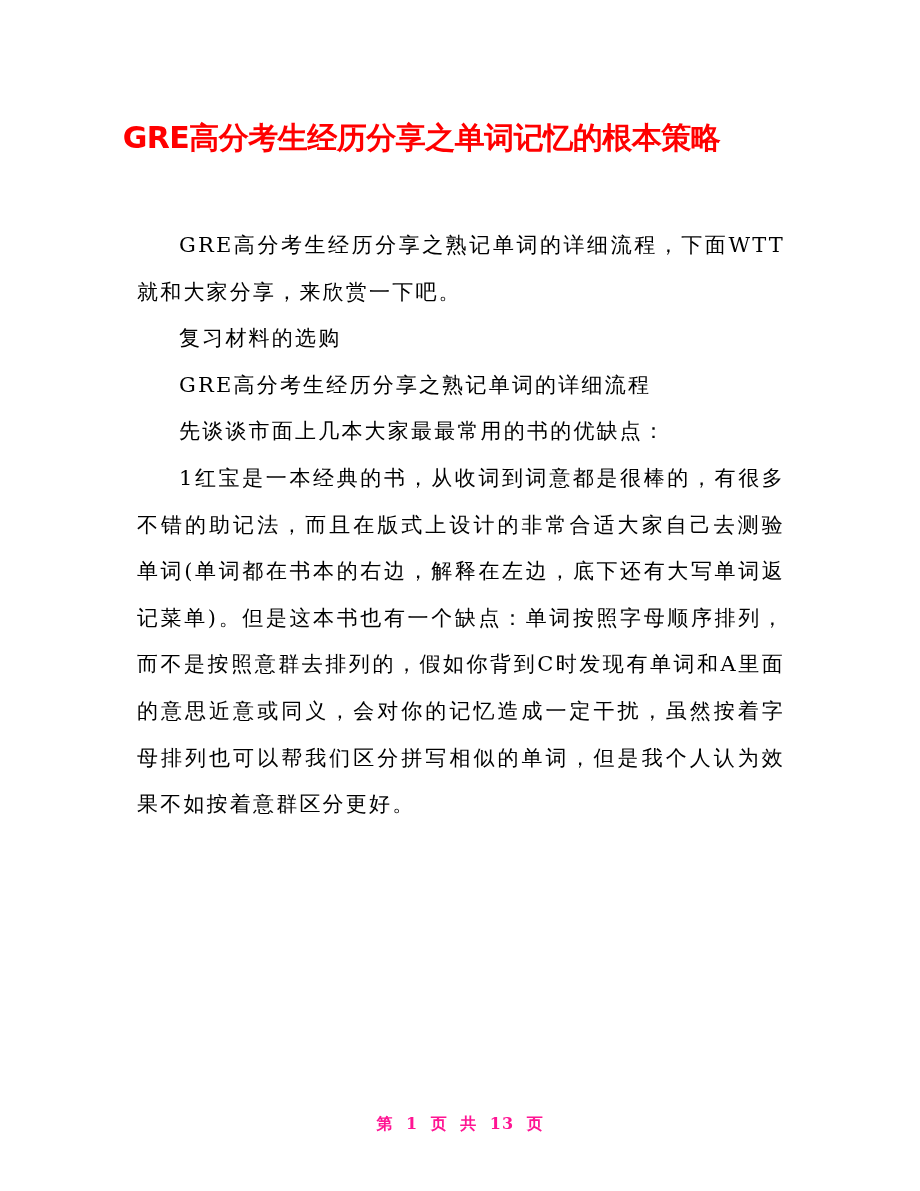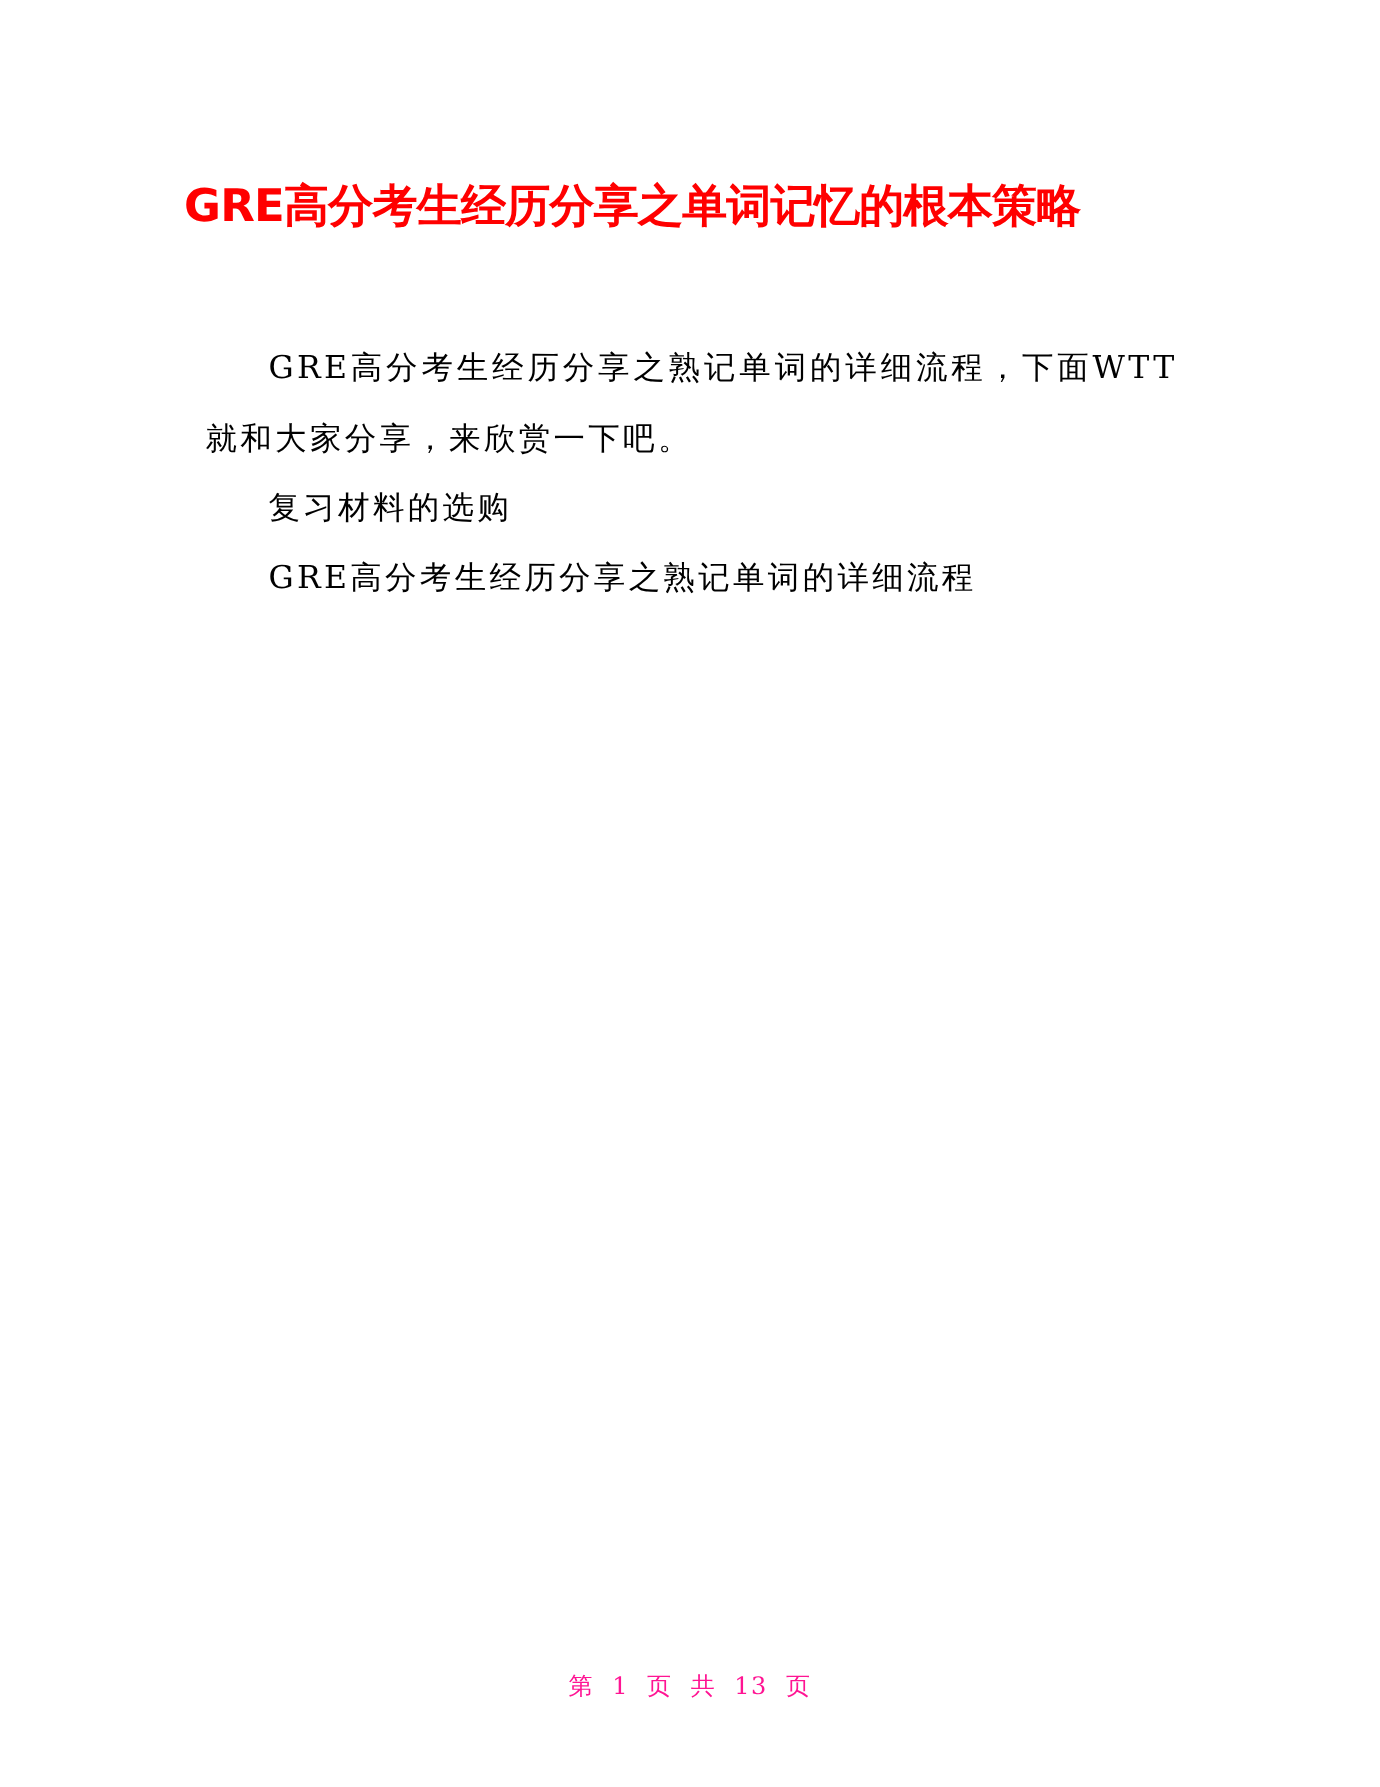--- a/index.html
+++ b/index.html
@@ -75,6 +75,7 @@
     <p class="para indent">GRE高分考生经历分享之熟记单词的详细流程，下面WTT就和大家分享，来欣赏一下吧。</p>
     <p class="para indent">复习材料的选购</p>
     <p class="para indent">GRE高分考生经历分享之熟记单词的详细流程</p>
+    <p class="para indent">先谈谈市面上几本大家最最常用的书的优缺点：</p>
   </div>
 
   <div class="footer">第 1 页 共 13 页</div>

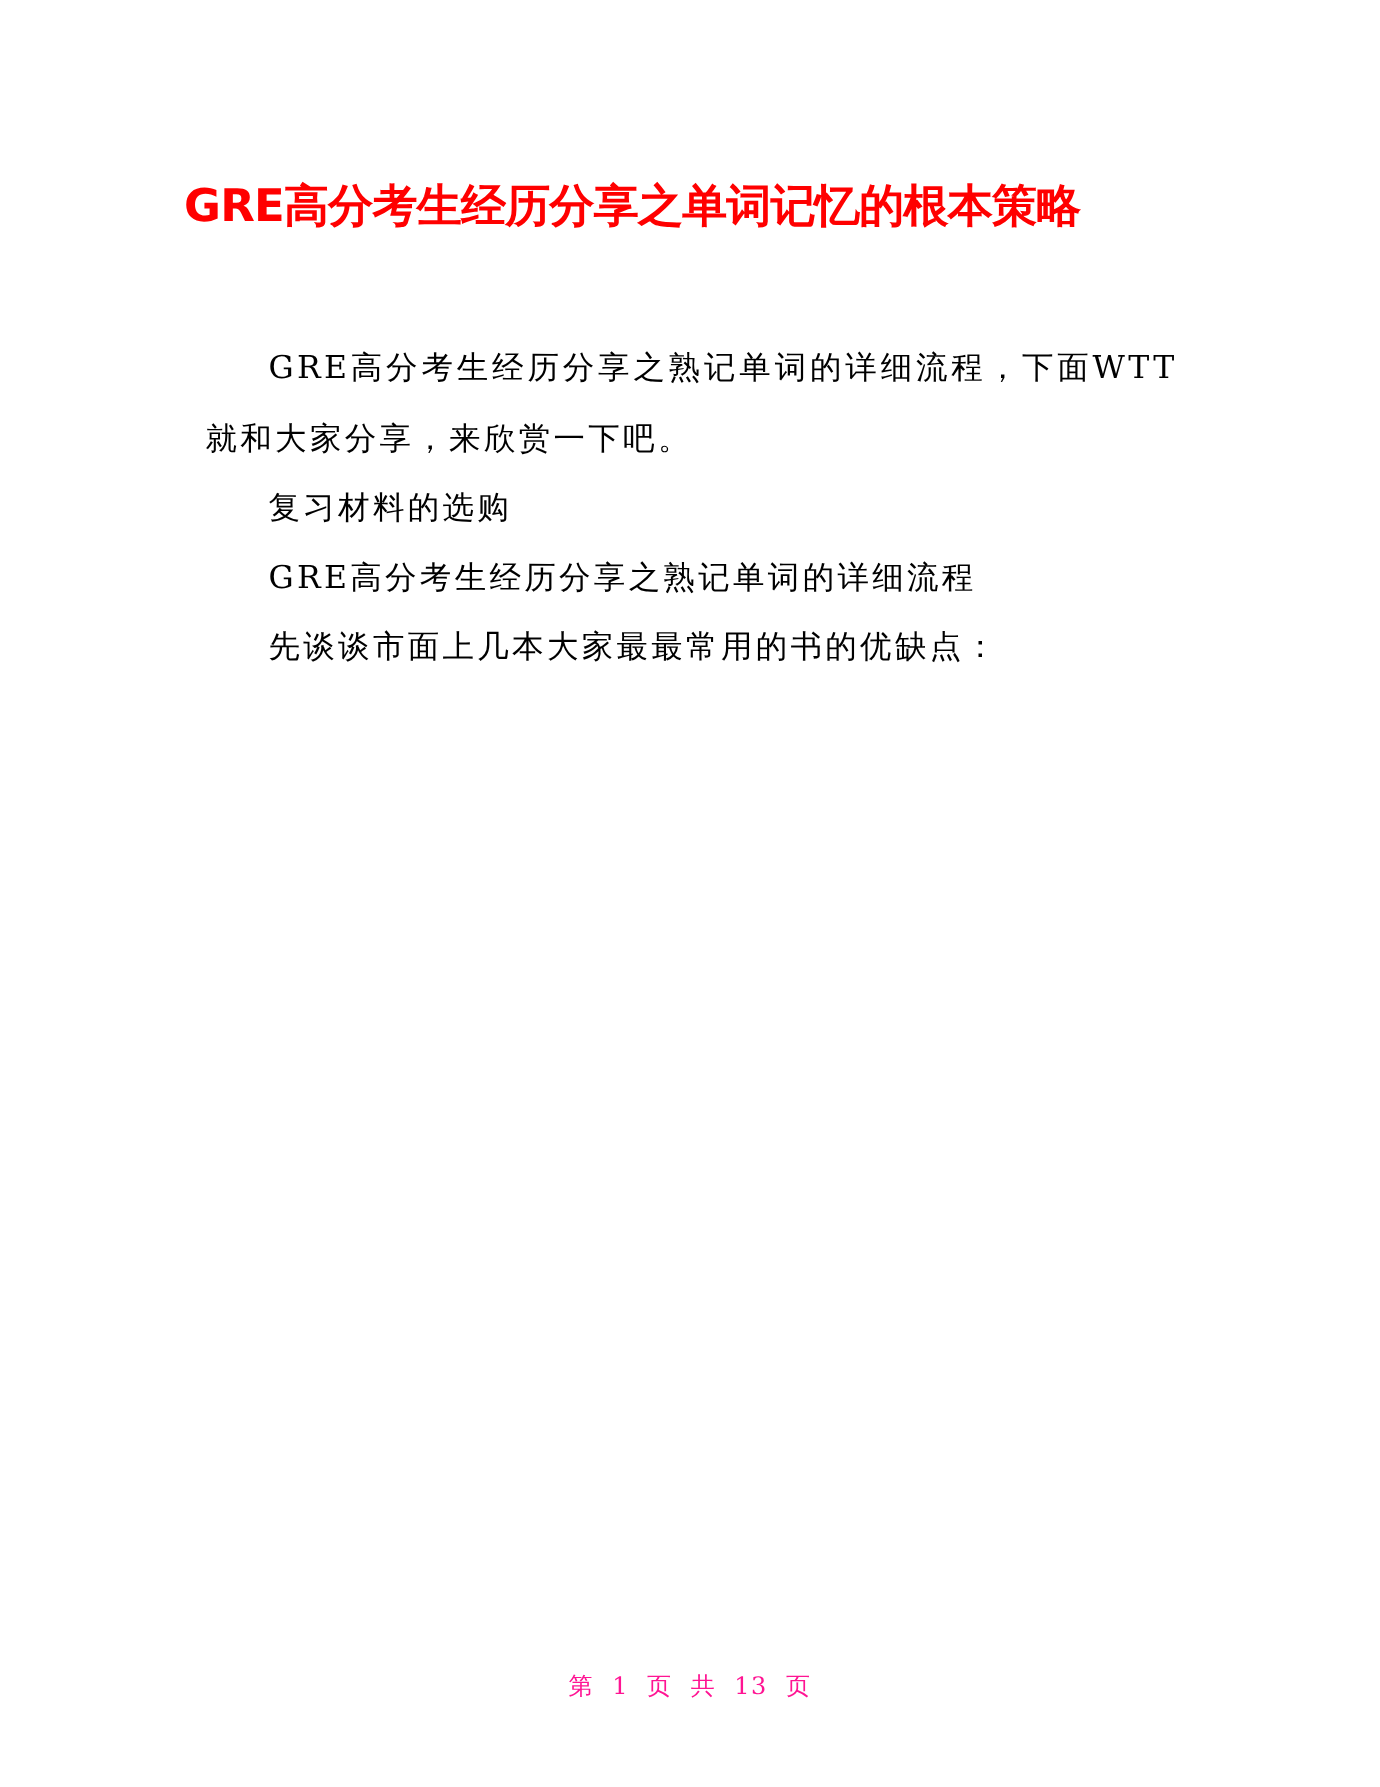--- a/index.html
+++ b/index.html
@@ -76,6 +76,7 @@
     <p class="para indent">复习材料的选购</p>
     <p class="para indent">GRE高分考生经历分享之熟记单词的详细流程</p>
     <p class="para indent">先谈谈市面上几本大家最最常用的书的优缺点：</p>
+    <p class="para indent">1红宝是一本经典的书，从收词到词意都是很棒的，有很多不错的助记法，而且在版式上设计的非常合适大家自己去测验单词(单词都在书本的右边，解释在左边，底下还有大写单词返记菜单)。但是这本书也有一个缺点：单词按照字母顺序排列，而不是按照意群去排列的，假如你背到C时发现有单词和A里面的意思近意或同义，会对你的记忆造成一定干扰，虽然按着字母排列也可以帮我们区分拼写相似的单词，但是我个人认为效果不如按着意群区分更好。</p>
   </div>
 
   <div class="footer">第 1 页 共 13 页</div>

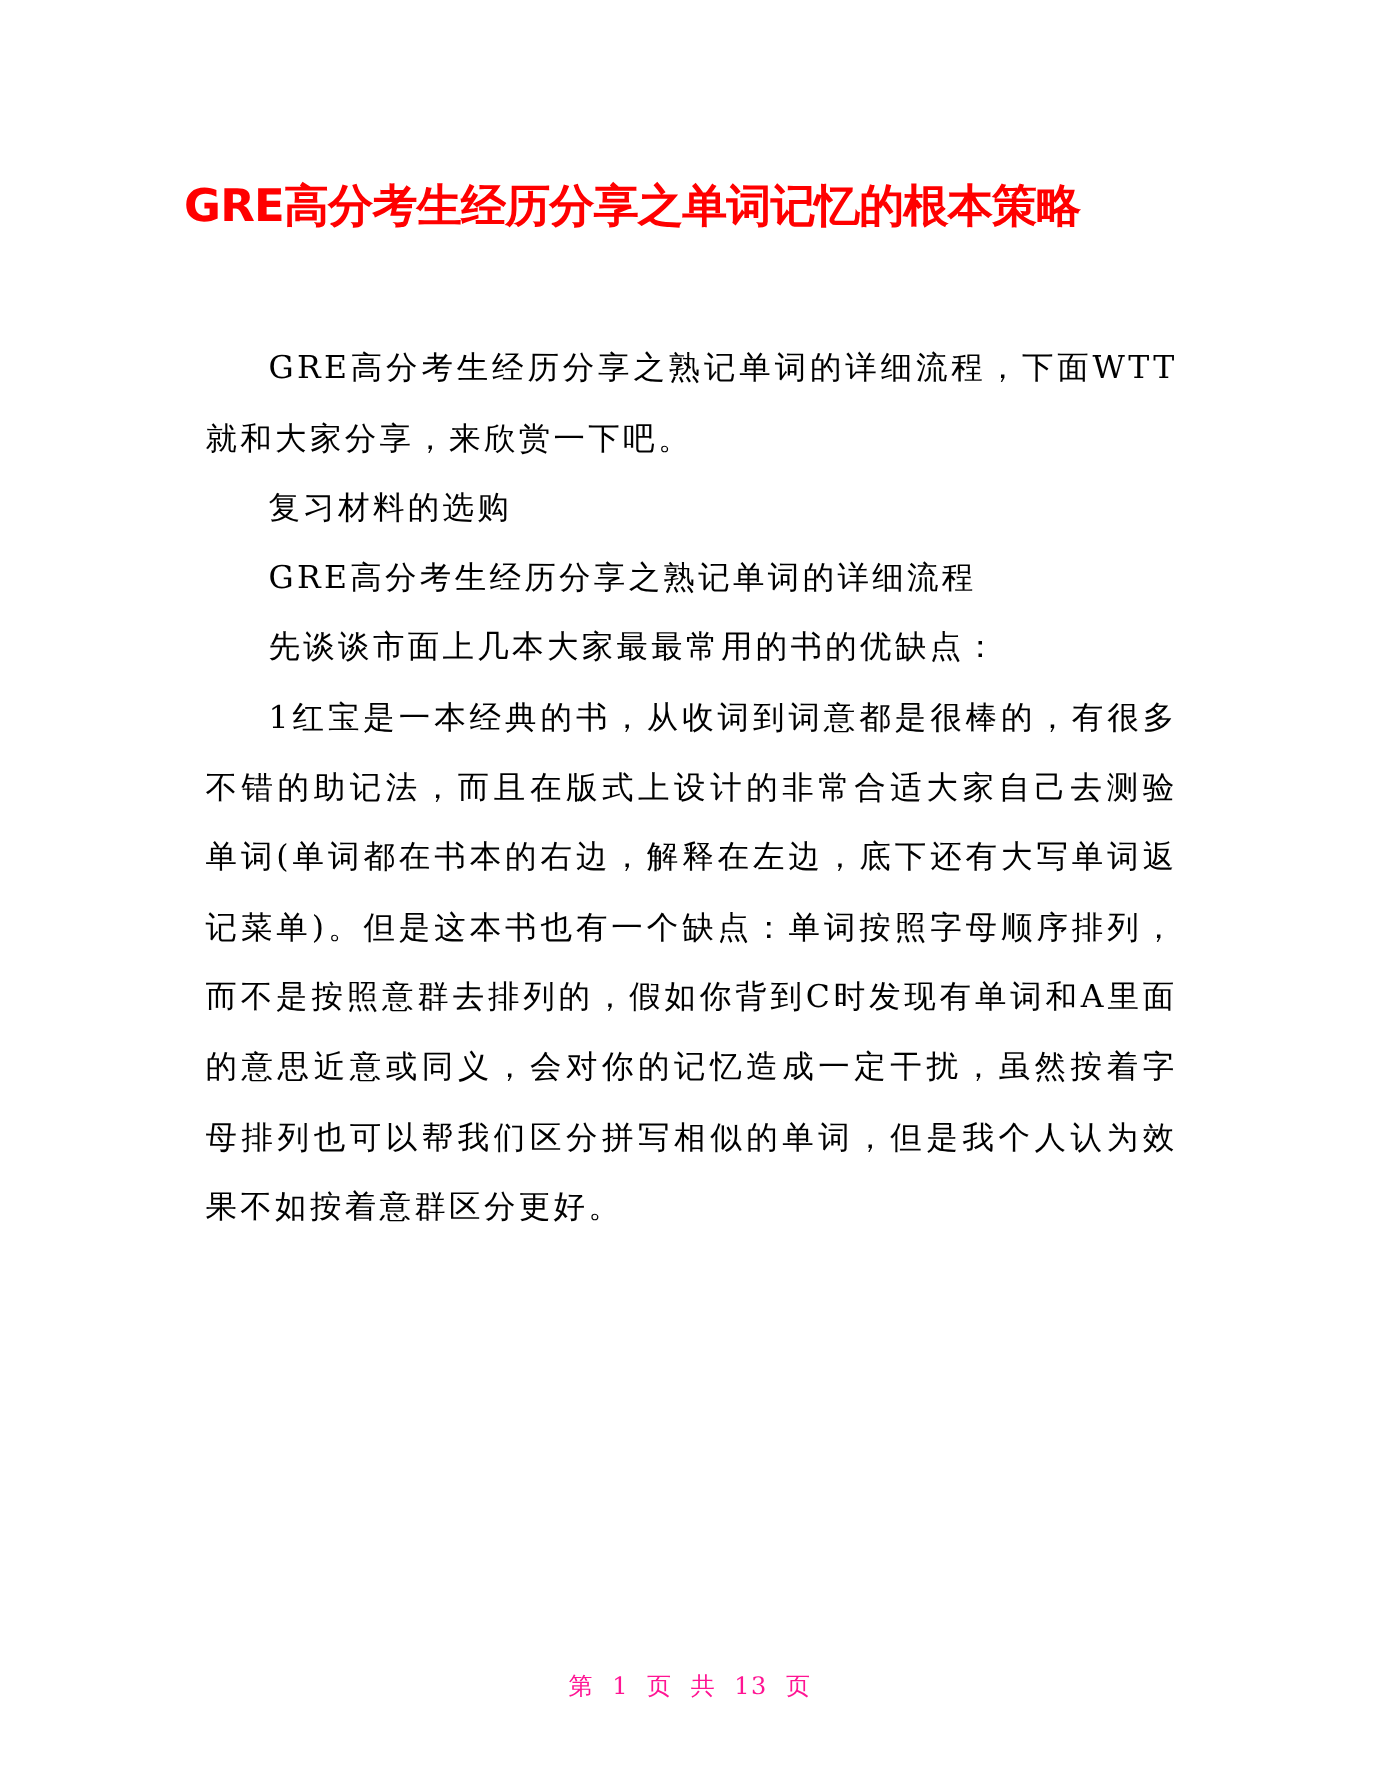--- a/index.html
+++ b/index.html
@@ -63,6 +63,7 @@
       color: #ff1493;
       word-spacing: 6px;
       letter-spacing: 1px;
+      font-weight: bold;
     }
   </style>
 </head>

